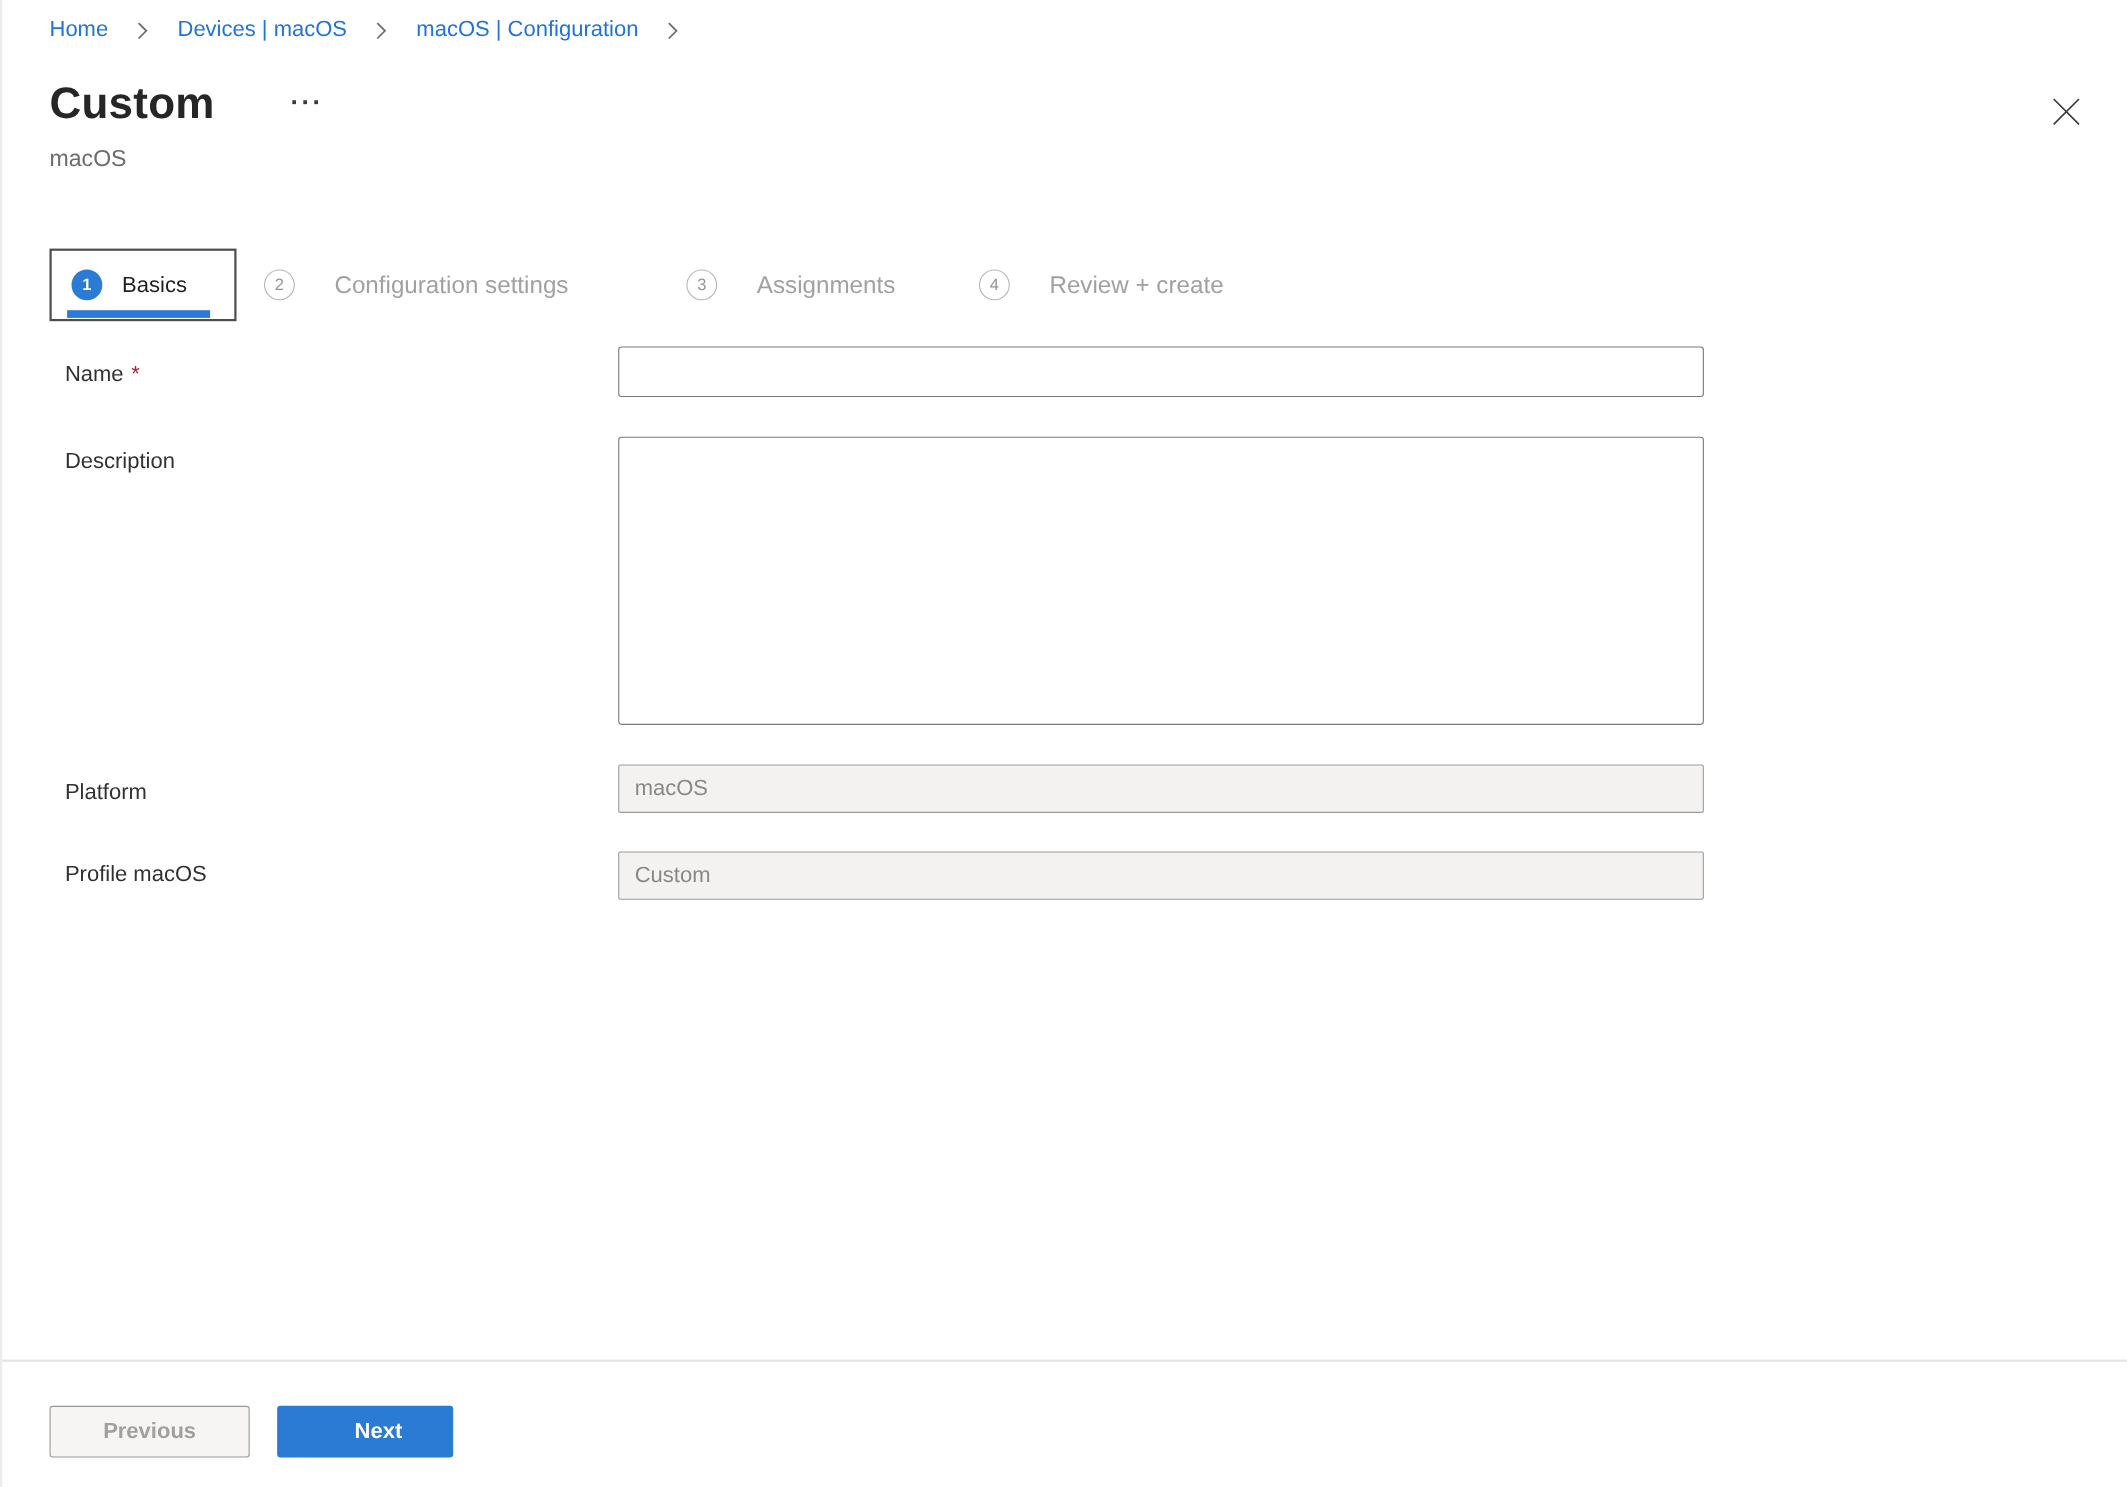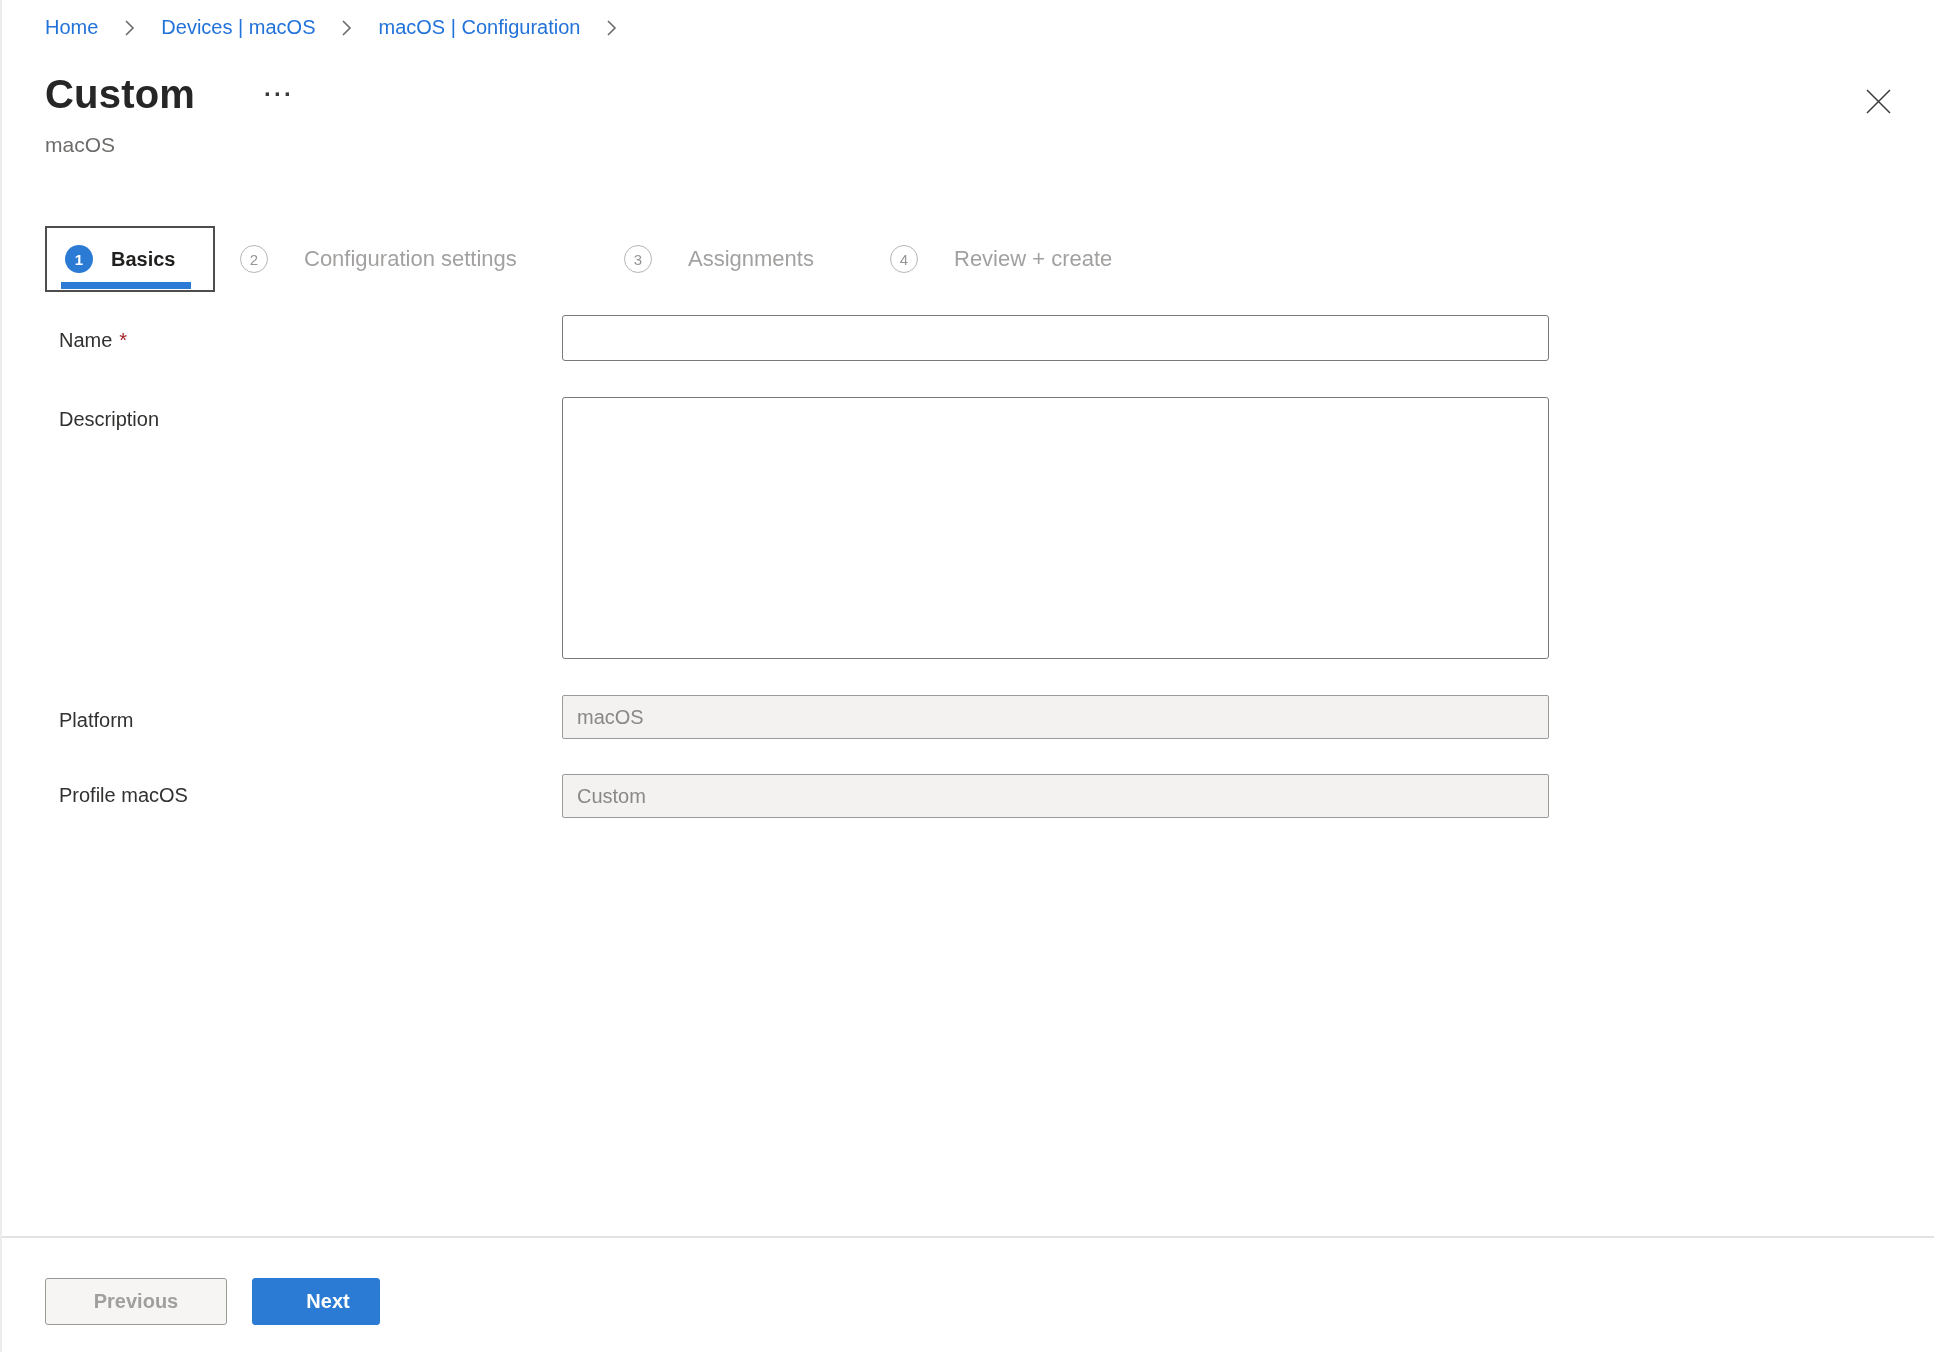--- a/index.html
+++ b/index.html
@@ -69,7 +69,7 @@
     margin-left: 18px; background: #2b7bd4; color: #fff; font-weight: 700; border: none;
   }
   .step-active-box .step-label {
-    margin-left: 18px; font-size: 20px; font-weight: 700; color: #201f1e;
+    margin-left: 18px; font-size: 20px; font-weight: 400; color: #201f1e;
   }
   .step-active-underline {
     position: absolute; left: 14px; bottom: 1px;

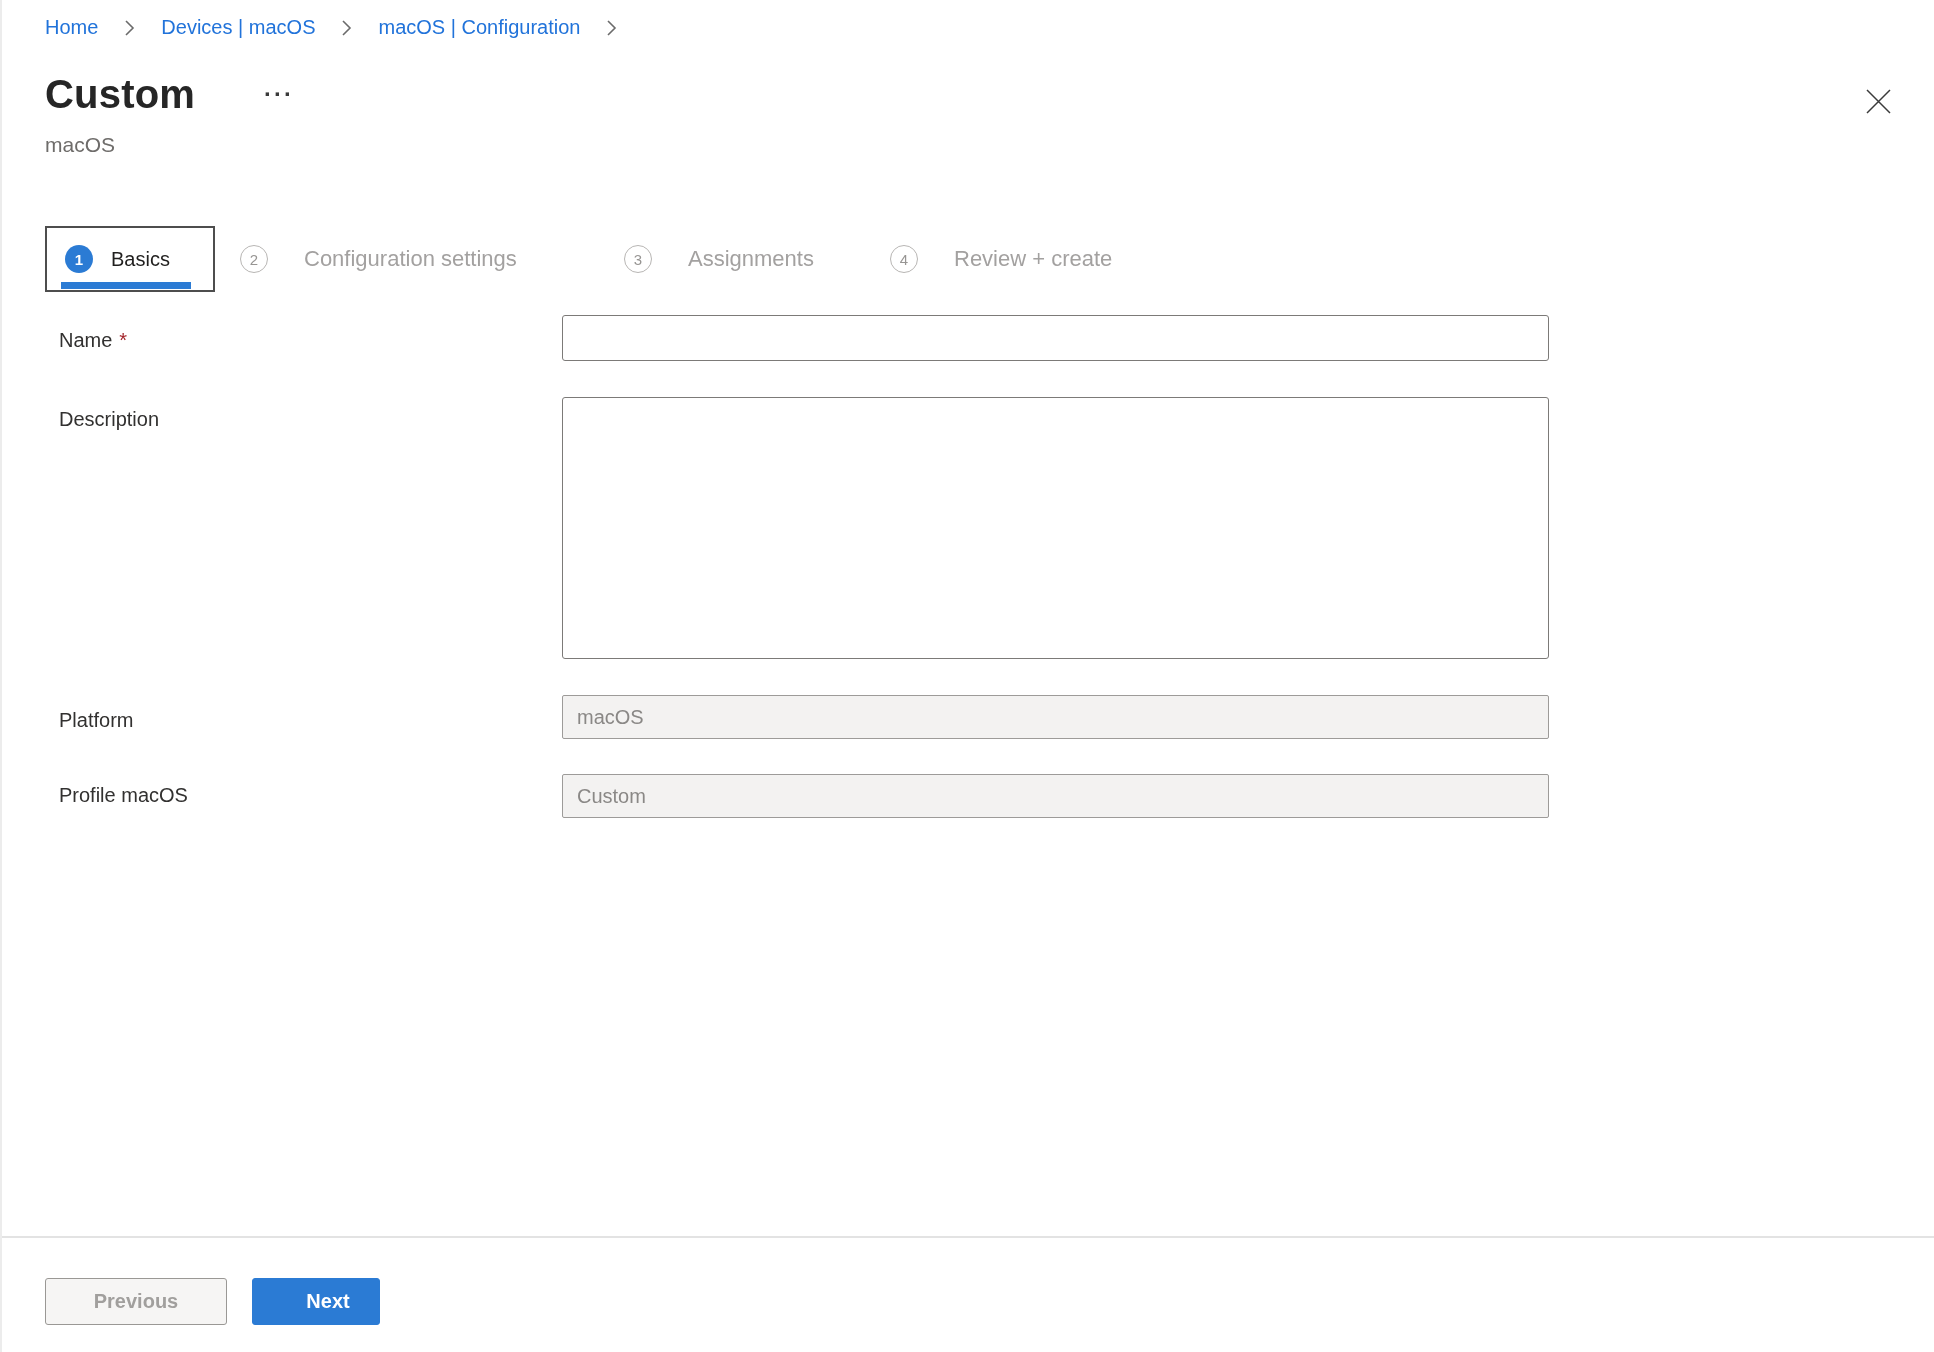--- a/index.html
+++ b/index.html
@@ -119,7 +119,7 @@
     background: #f6f5f4; border: 1.5px solid #9a9895; color: #a19f9d;
   }
   .btn-next {
-    left: 250px; width: 128px;
+    left: 250px; width: 160px;
     background: #2b7bd4; border: 1px solid #2b7bd4; color: #ffffff; padding-left: 24px;
   }
 </style>

